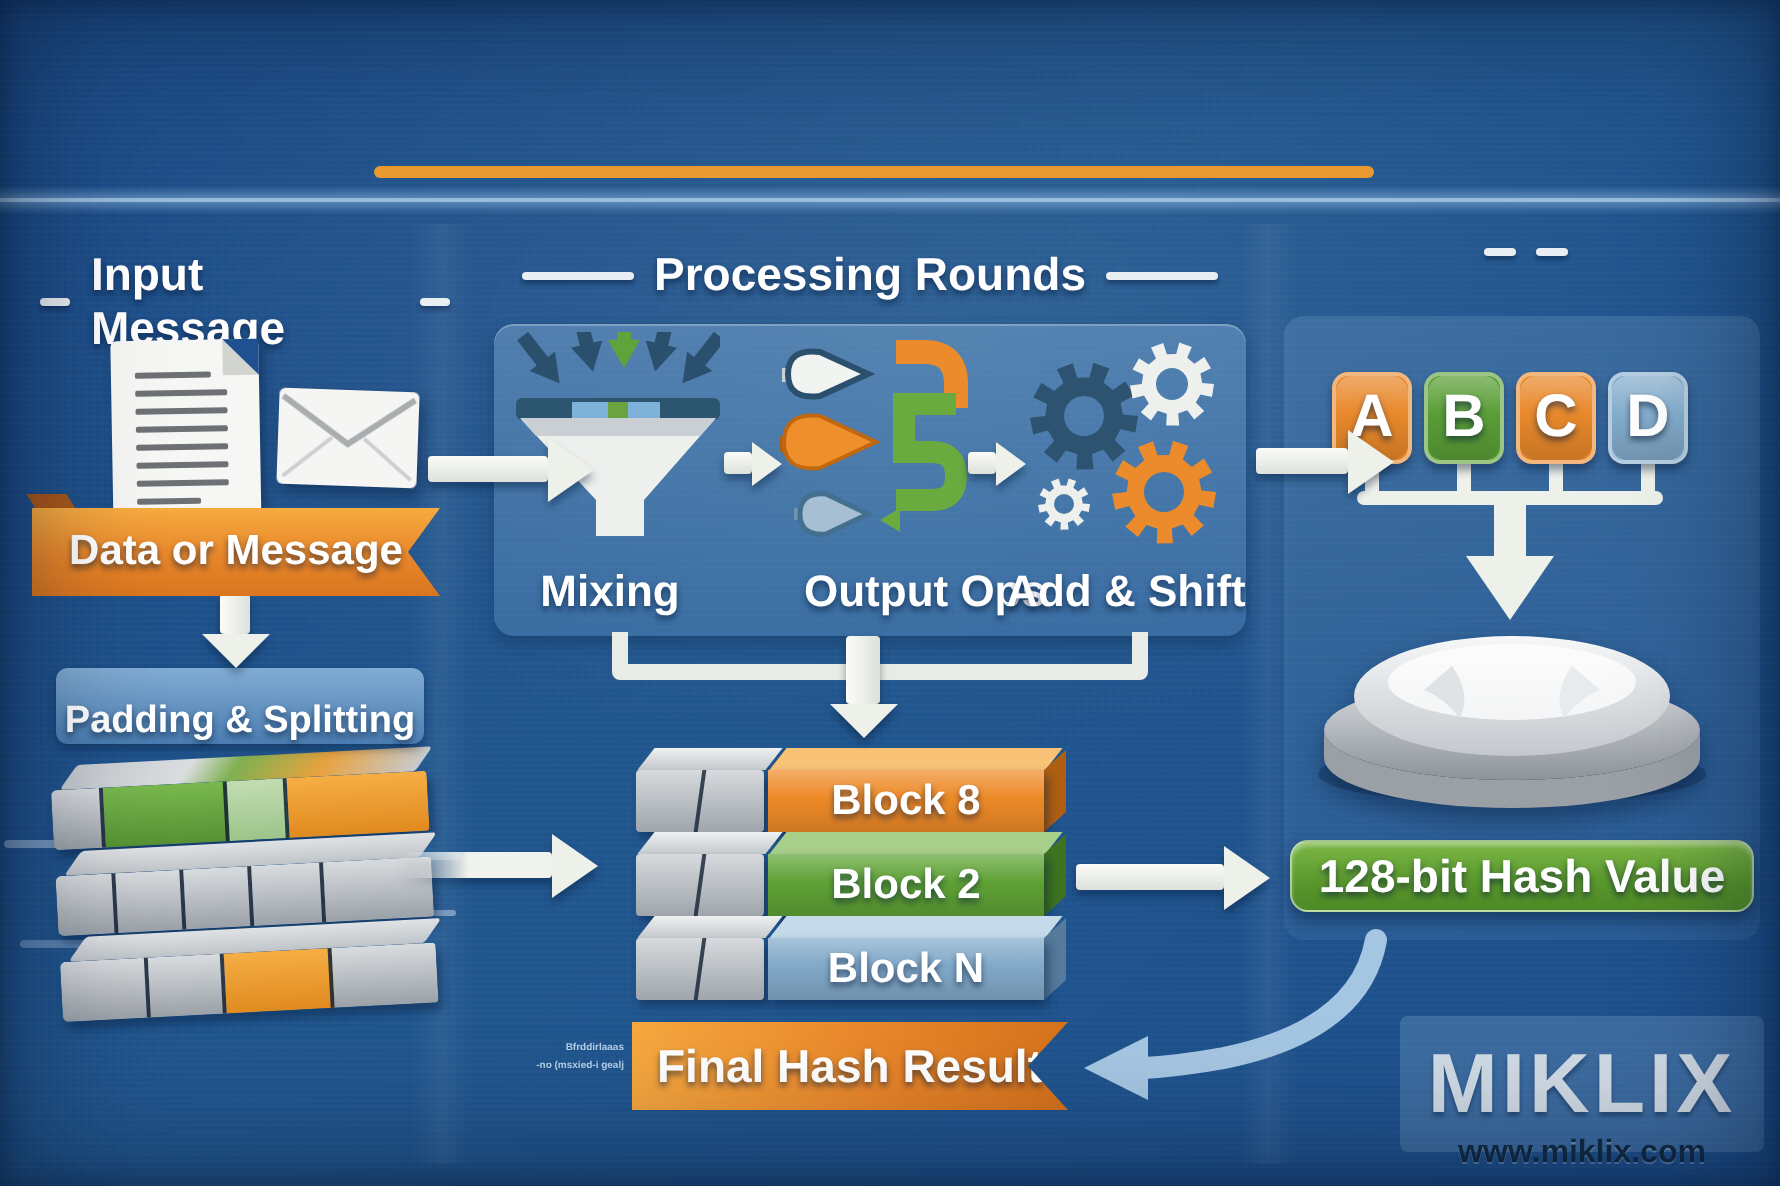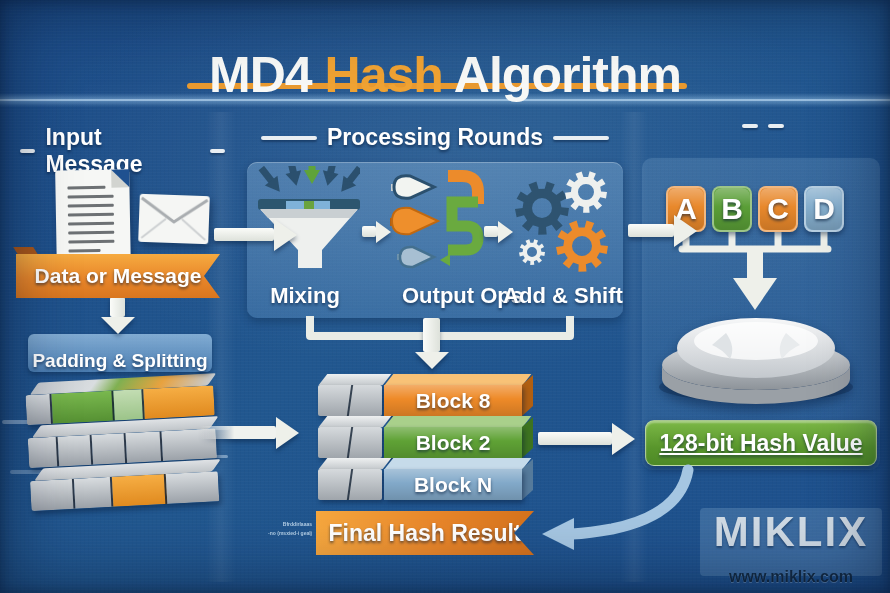--- a/index.html
+++ b/index.html
@@ -126,7 +126,6 @@
 
 <div class="stage">
 
-  <h1 class="title"><span class="w">MD4</span><span> </span><span class="o">Hash</span><span> </span><span class="w">Algorithm</span></h1>
   <div class="title-underline"></div>
   <div class="top-band"></div>
 

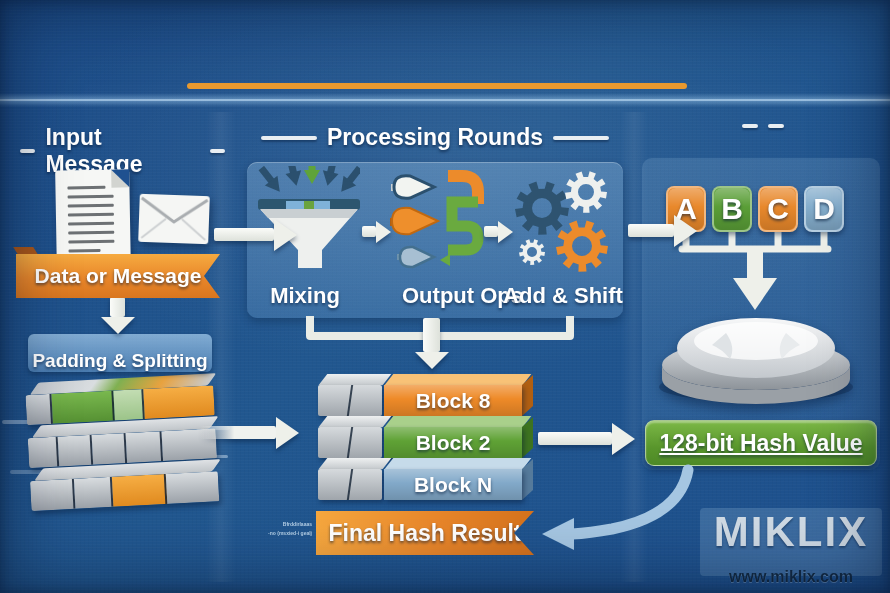--- a/index.html
+++ b/index.html
@@ -100,11 +100,11 @@
     display:flex;align-items:center;justify-content:center;font-size:30px;
     border:2px solid rgba(255,255,255,.4);box-sizing:border-box;
     box-shadow:0 3px 5px rgba(5,25,55,.45);}
-  .green-banner{position:absolute;left:645px;top:420px;width:232px;height:46px;border-radius:9px;z-index:7;
+  .green-banner{position:absolute;left:645px;top:420px;width:232px;height:36px;border-radius:9px;z-index:7;
     display:flex;align-items:center;justify-content:center;font-size:23px;
     background:linear-gradient(#7cb847,#59962c 60%,#4e8a26);
     border:1px solid rgba(255,255,255,.5);box-sizing:border-box;
-    box-shadow:0 4px 7px rgba(5,25,55,.45), inset 0 2px 2px rgba(255,255,255,.35);text-decoration:underline;}
+    box-shadow:0 4px 7px rgba(5,25,55,.45), inset 0 2px 2px rgba(255,255,255,.35);}
   
   .final-ribbon{position:absolute;left:316px;top:511px;width:218px;height:44px;z-index:9;
     display:flex;align-items:center;justify-content:center;font-size:23px;

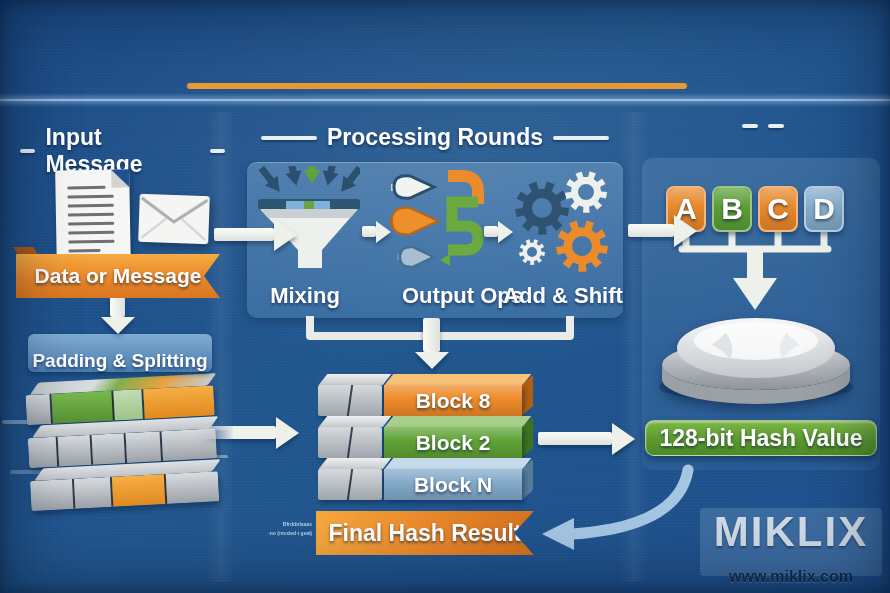--- a/index.html
+++ b/index.html
@@ -115,7 +115,7 @@
     color:rgba(195,219,240,.9);font-size:5px;line-height:9px;font-weight:bold;}
   
   .wm-box{position:absolute;left:700px;top:508px;width:182px;height:68px;border-radius:4px;z-index:10;
-    background:rgba(130,168,205,.30);display:flex;align-items:flex-start;justify-content:center;}
+    background:rgba(130,168,205,.30);display:flex;align-items:center;justify-content:center;}
   .wm-brand{font-size:42px;font-weight:bold;letter-spacing:2px;color:#cfdae4;text-shadow:0 2px 2px rgba(5,25,55,.4);}
   .wm-url{position:absolute;left:700px;top:568px;width:182px;text-align:center;z-index:10;
     font-size:16px;font-weight:bold;color:#132b45;text-shadow:0 1px 0 rgba(180,205,230,.35);}

